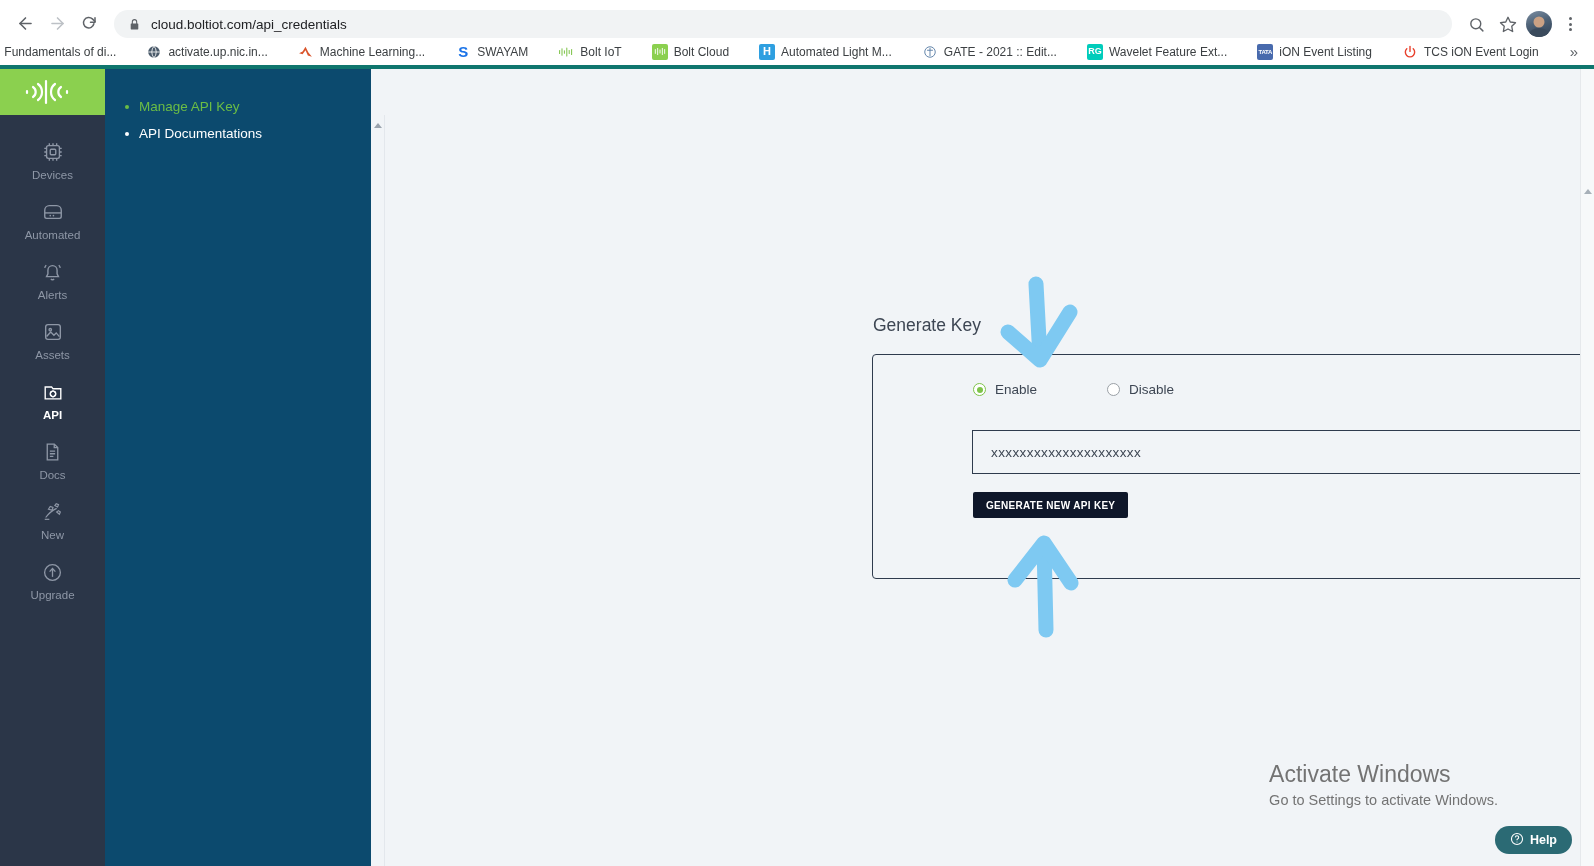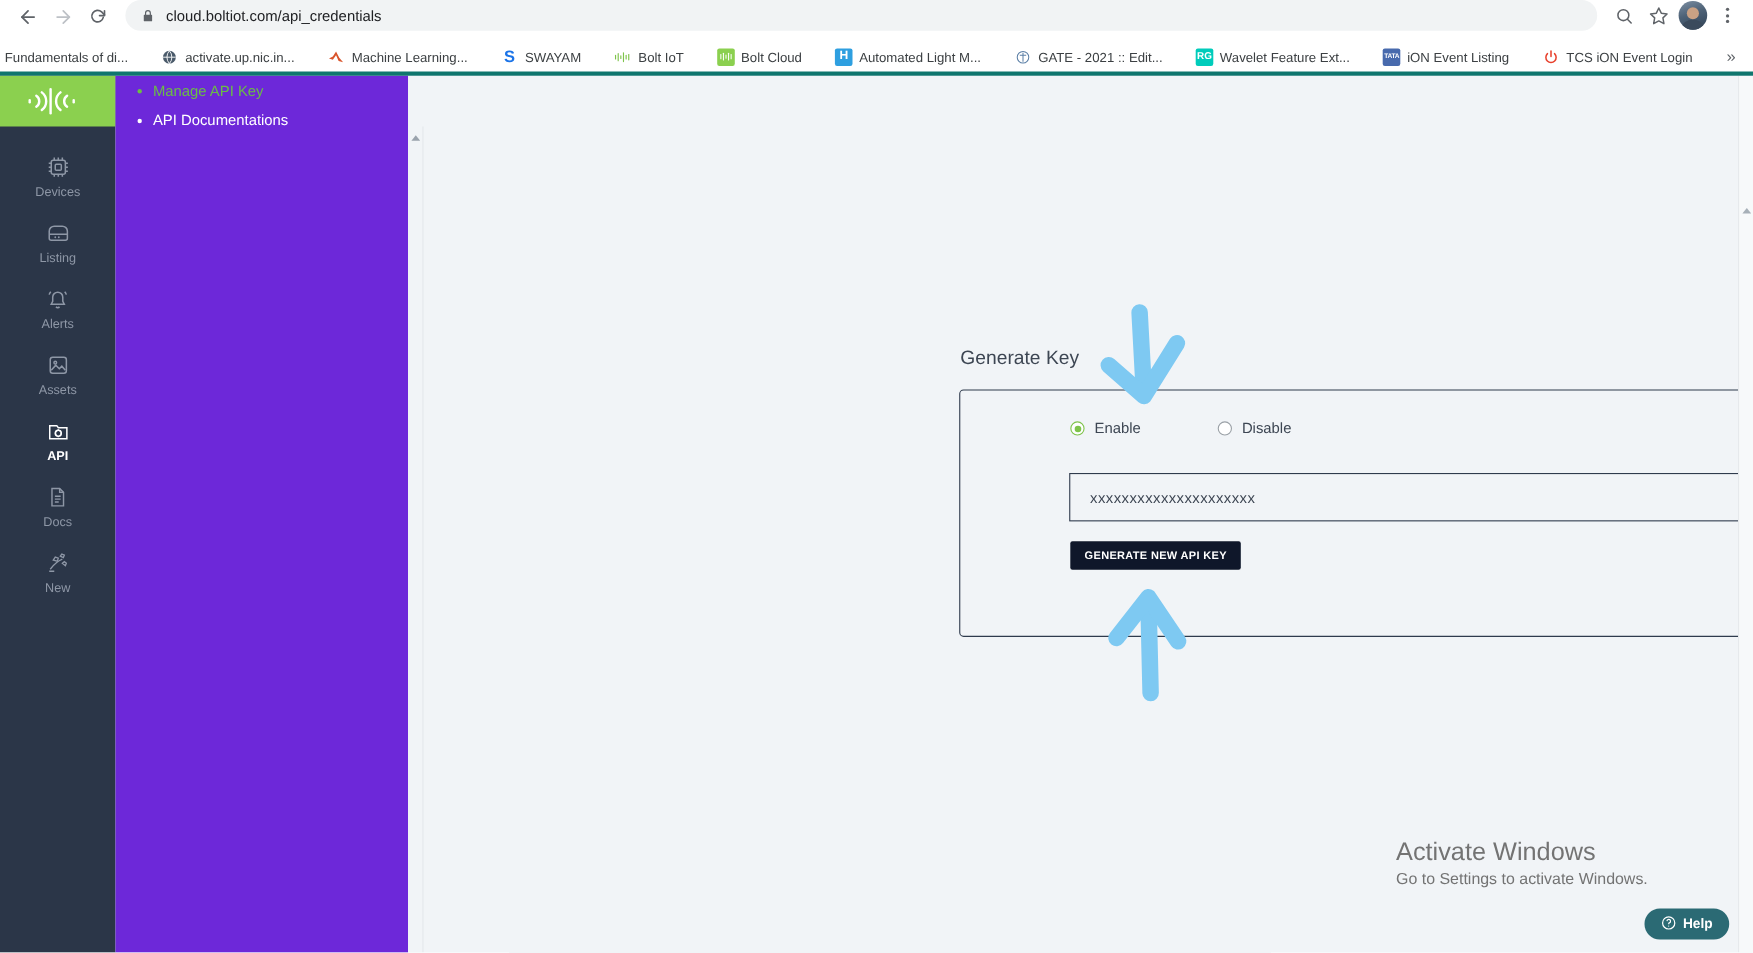--- a/index.html
+++ b/index.html
@@ -13,7 +13,7 @@
   
   .browser-chrome {
     height: 38px; background: #ffffff;
-    display: flex; align-items: flex-start;
+    display: flex; align-items: flex-end;
     padding: 0 10px; gap: 2px;
     position: relative;
   }

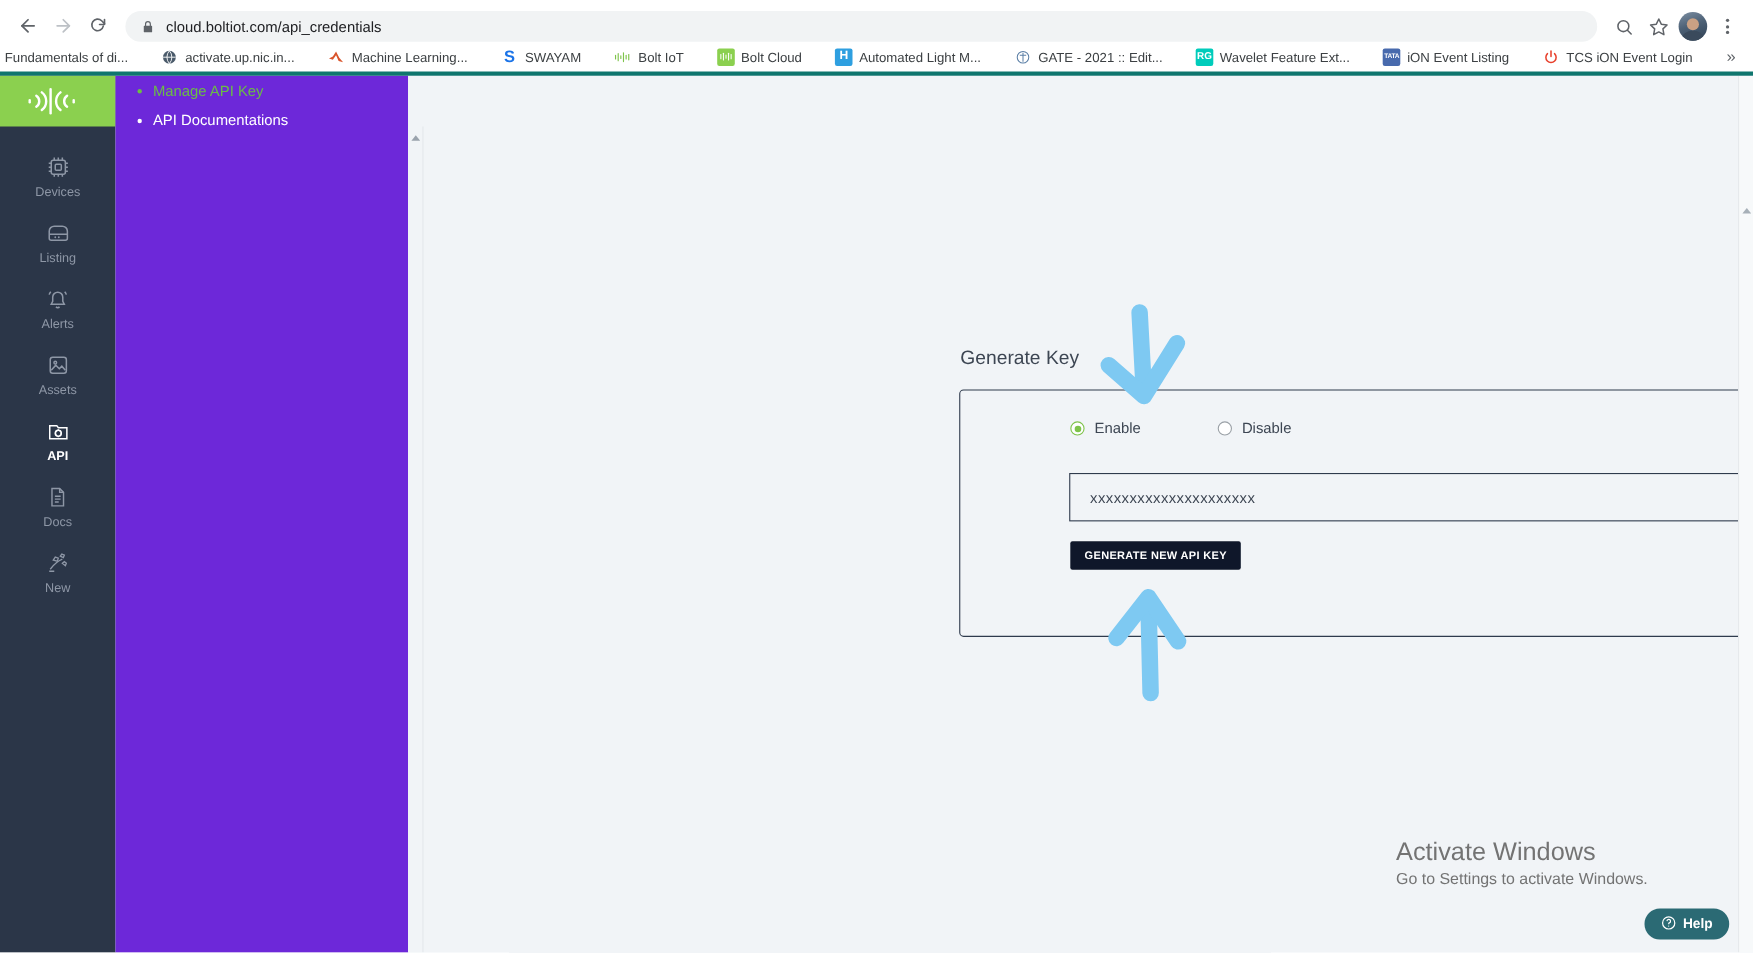--- a/index.html
+++ b/index.html
@@ -124,8 +124,8 @@
   
   .subnav {
     width: 266px; flex: 0 0 266px;
-    background: #6d28d9;
-    padding-top: 0;
+    background: #0c4a6e;
+    padding-top: 24px;
     position: relative;
   }
   .subnav ul { list-style: none; }

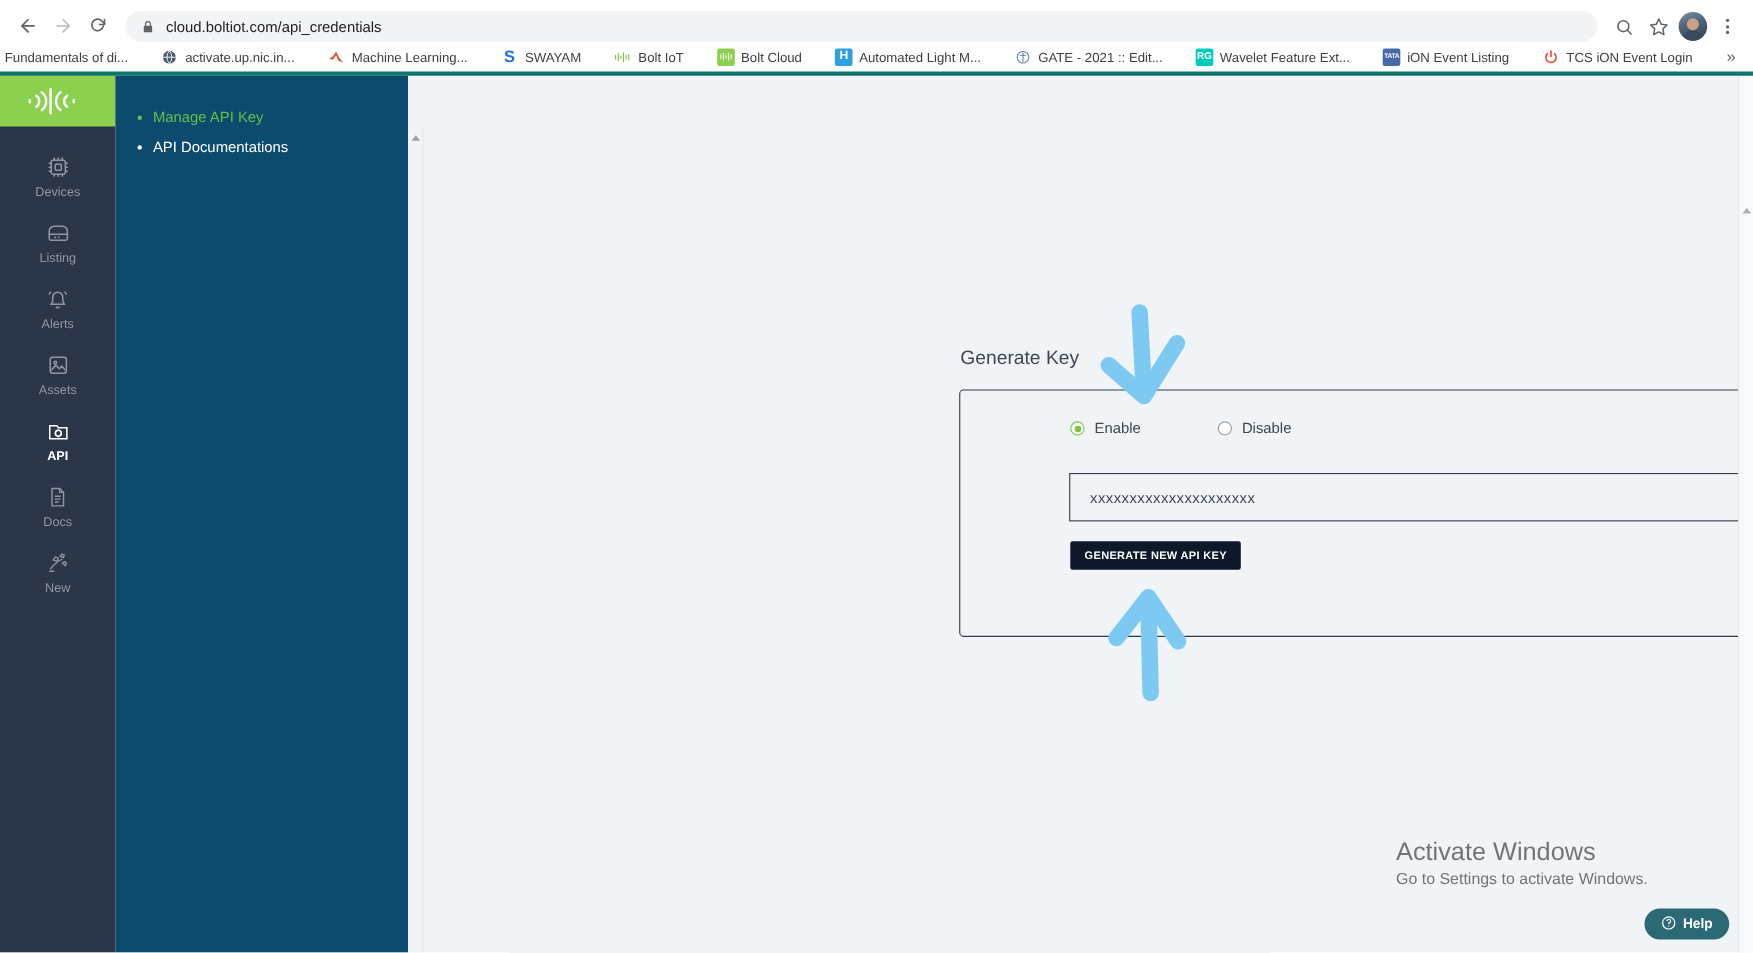--- a/index.html
+++ b/index.html
@@ -455,7 +455,7 @@
               <circle cx="12.5" cy="16" r="0.9" fill="currentColor" stroke="none"></circle>
             </svg>
         </span>
-        <span>Listing</span>
+        <span>Automated</span>
       </div>
 
       <div class="rail-item">

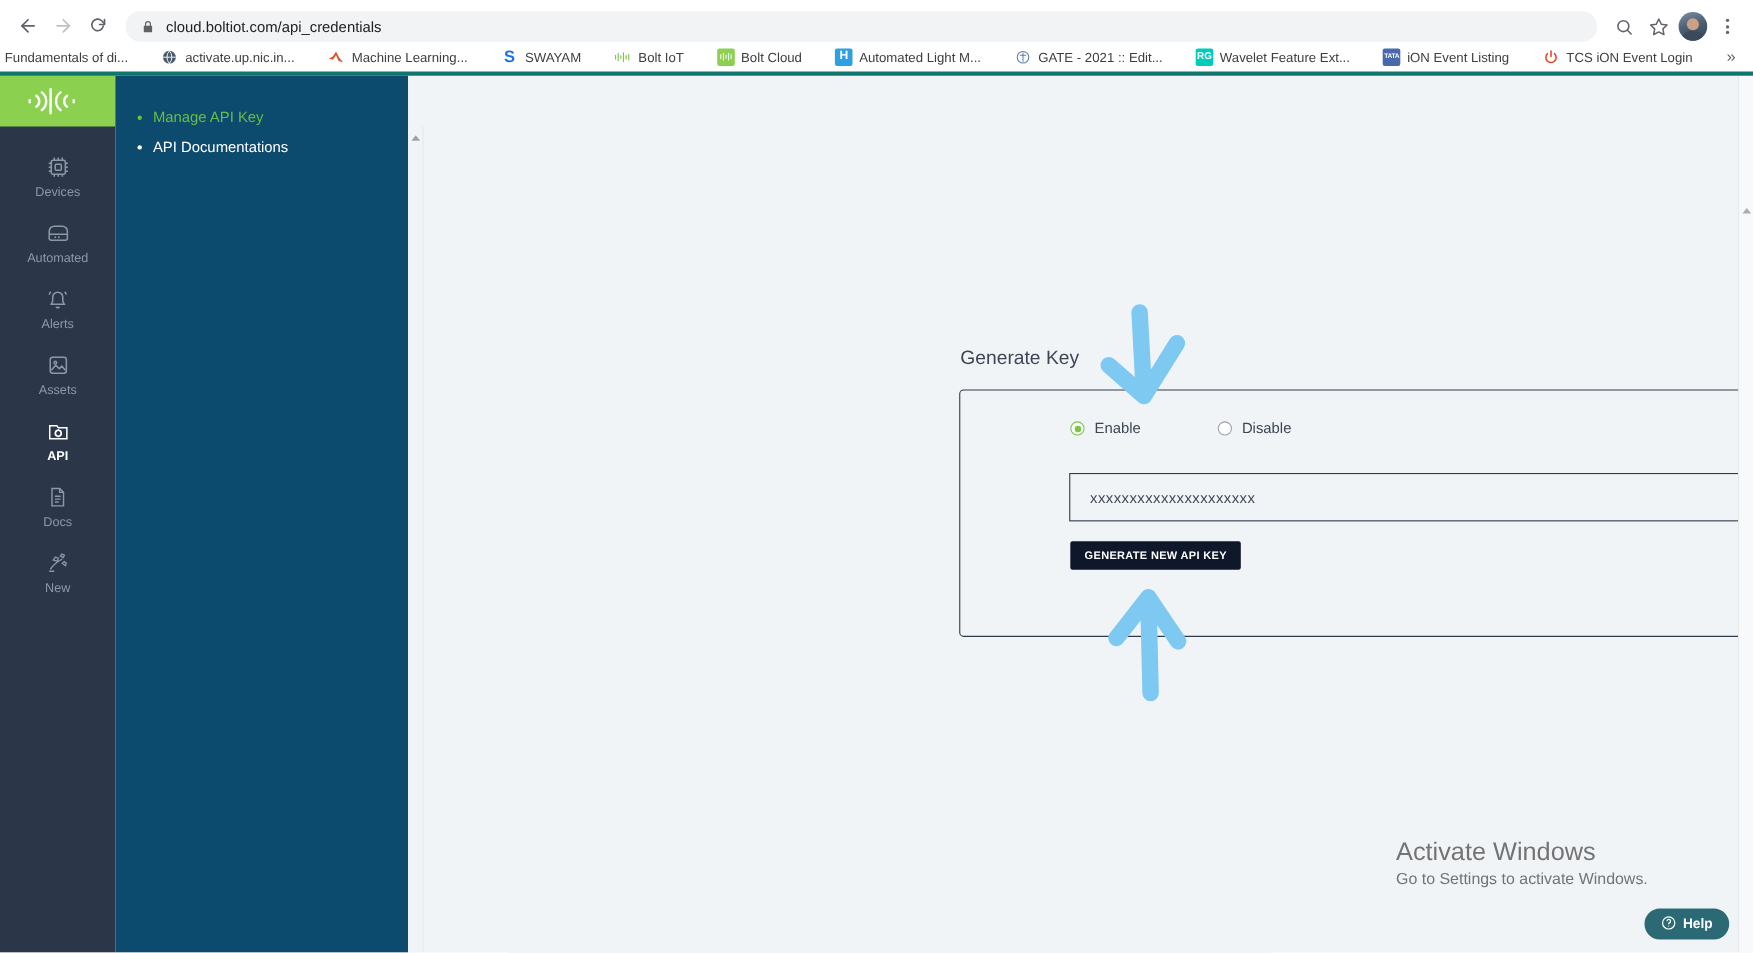--- a/index.html
+++ b/index.html
@@ -515,6 +515,16 @@
         <span>New</span>
       </div>
 
+      <div class="rail-item">
+        <span class="ico">
+          <svg width="21" height="21" viewBox="0 0 24 24" fill="none" stroke="currentColor" stroke-width="1.5">
+              <circle cx="12" cy="12" r="9"></circle>
+              <path d="M12 17V8"></path>
+              <path d="M8.7 11L12 7.5 15.3 11"></path>
+            </svg>
+        </span>
+        <span>Upgrade</span>
+      </div>
 
     </div>
   </div>

